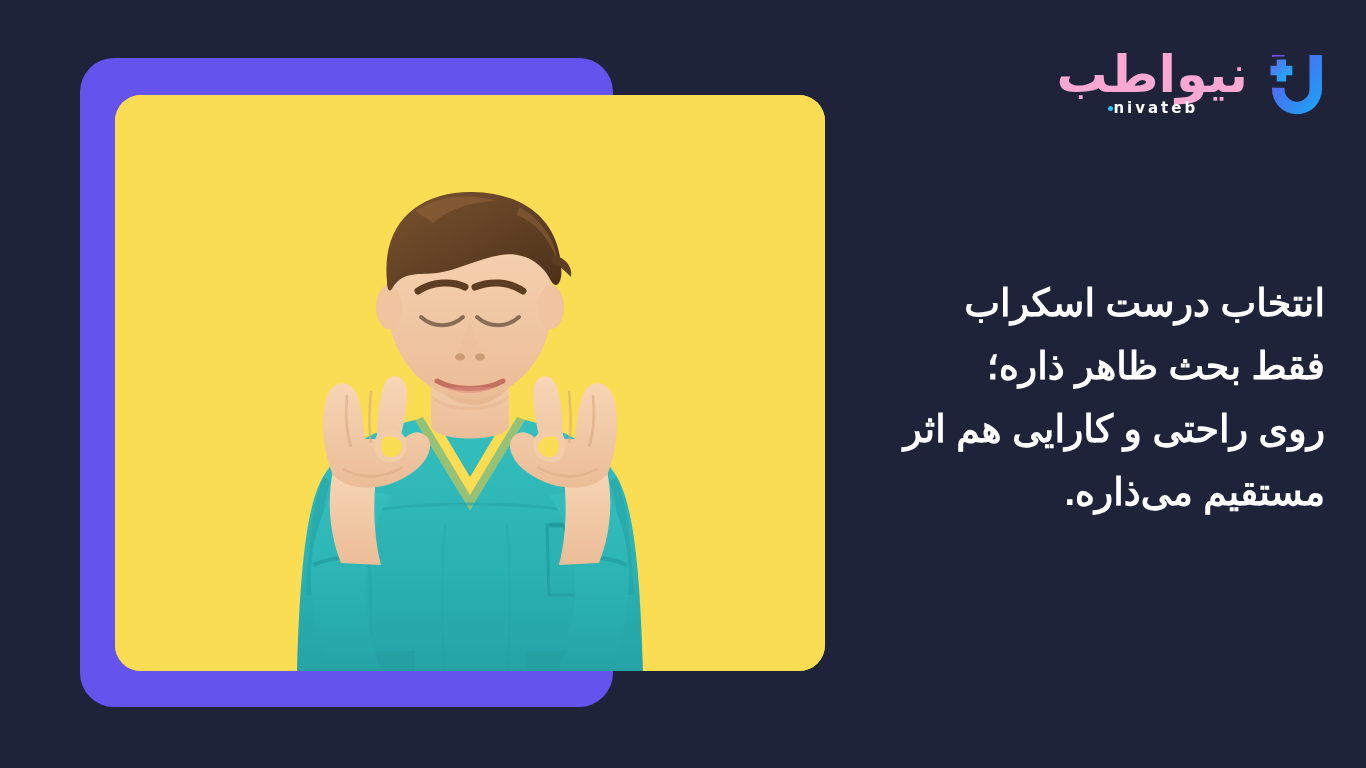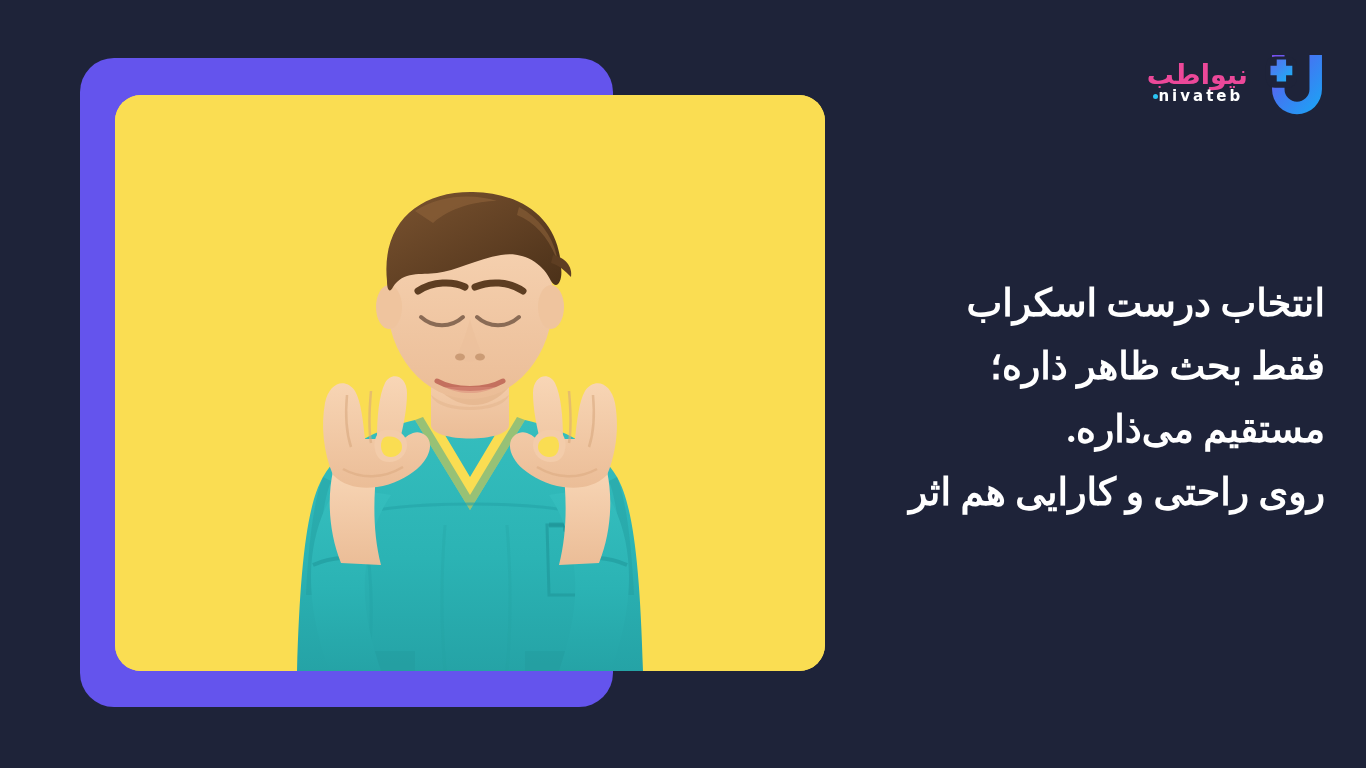--- a/index.html
+++ b/index.html
@@ -49,9 +49,9 @@
   }
   .logo-fa {
     font-family:"DejaVu Sans", sans-serif;
-    font-size:27px;
+    font-size:51px;
     font-weight:bold;
-    color:#ec4899;
+    color:#f9a8d4;
     letter-spacing:-1px;
     direction:rtl;
     white-space:nowrap;

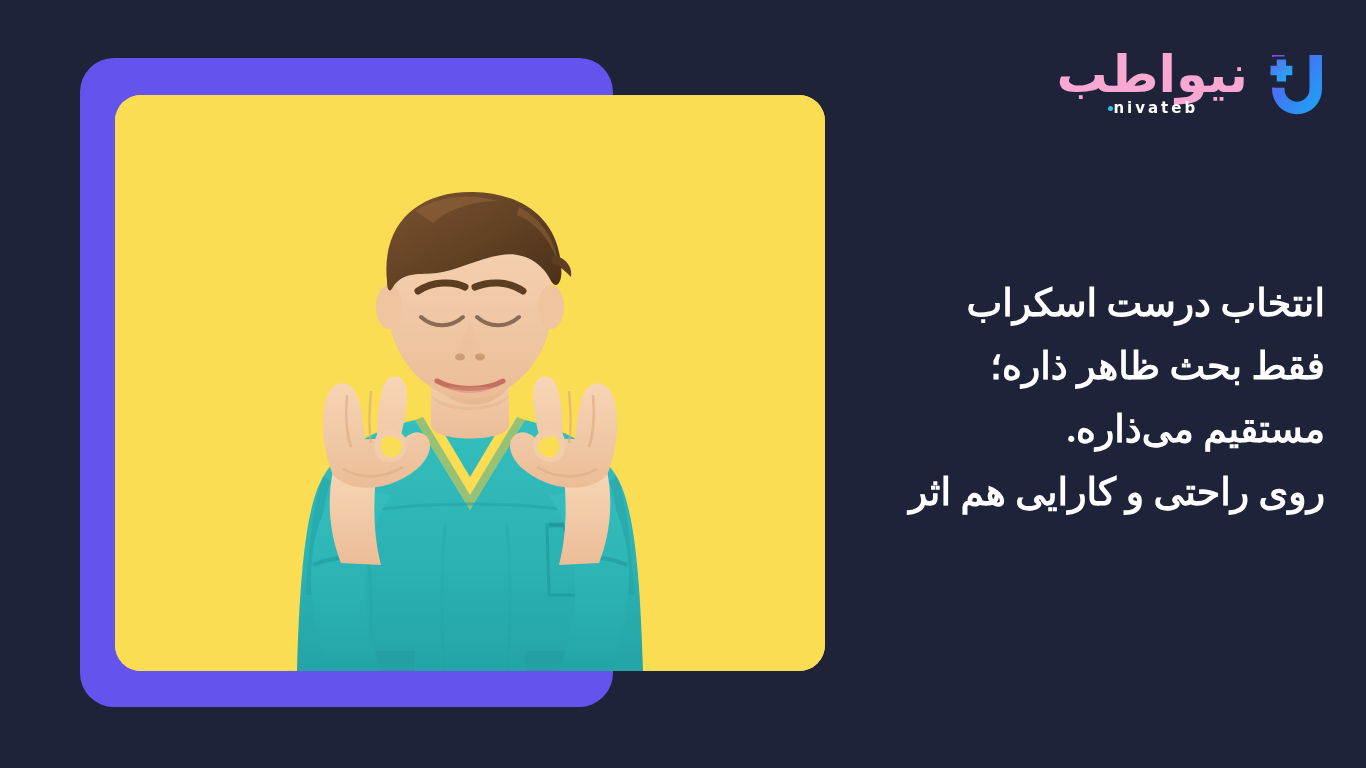--- a/index.html
+++ b/index.html
@@ -110,7 +110,7 @@
     text-align:right;
   }
   .headline-line {
-    font-family:Liberation Serif, serif;
+    font-family:Liberation Sans, sans-serif;
     font-weight:bold;
     font-size:38px;
     line-height:63px;

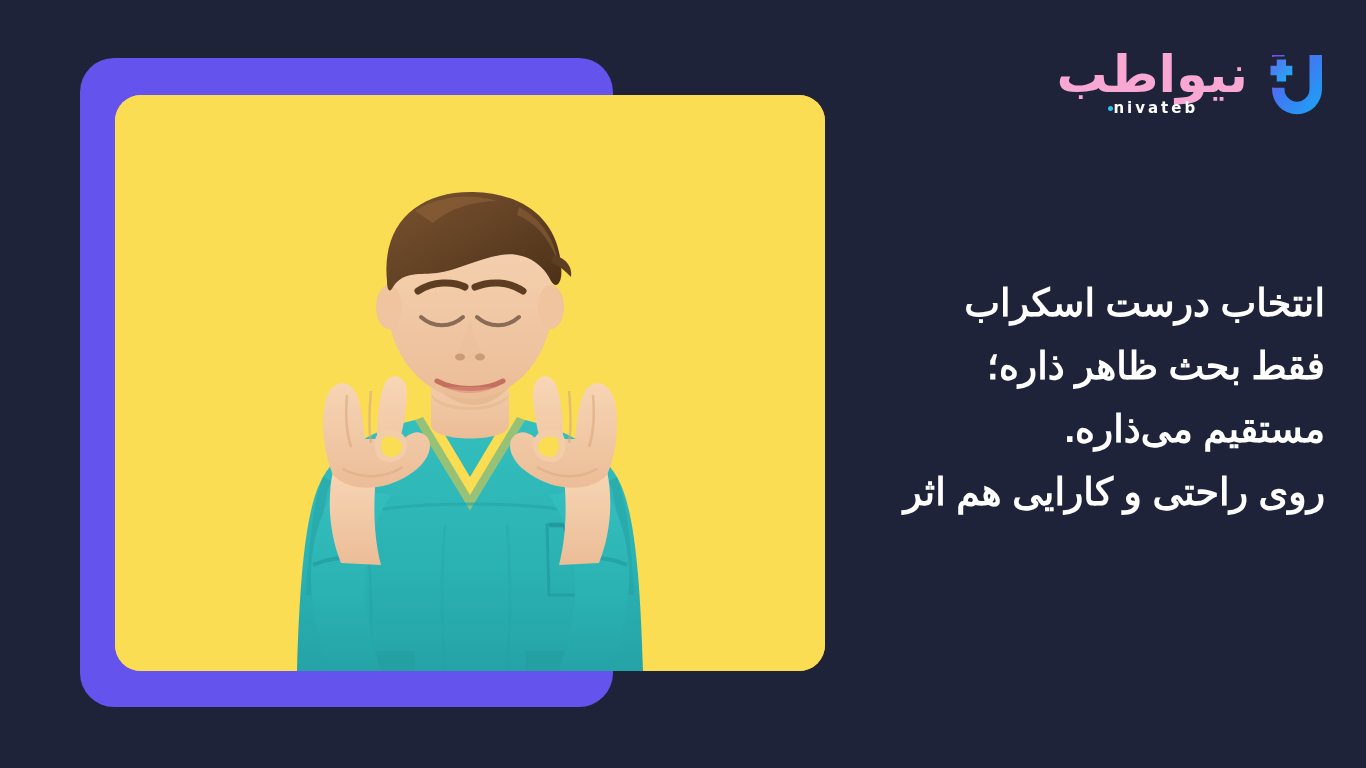--- a/index.html
+++ b/index.html
@@ -320,8 +320,8 @@
   <div class="headline">
     <div class="headline-line">انتخاب درست اسکراب</div>
     <div class="headline-line">فقط بحث ظاهر ذاره؛</div>
+    <div class="headline-line">روی راحتی و کارایی هم اثر</div>
     <div class="headline-line">مستقیم می‌ذاره.</div>
-    <div class="headline-line">روی راحتی و کارایی هم اثر</div>
   </div>
 
 </div>

